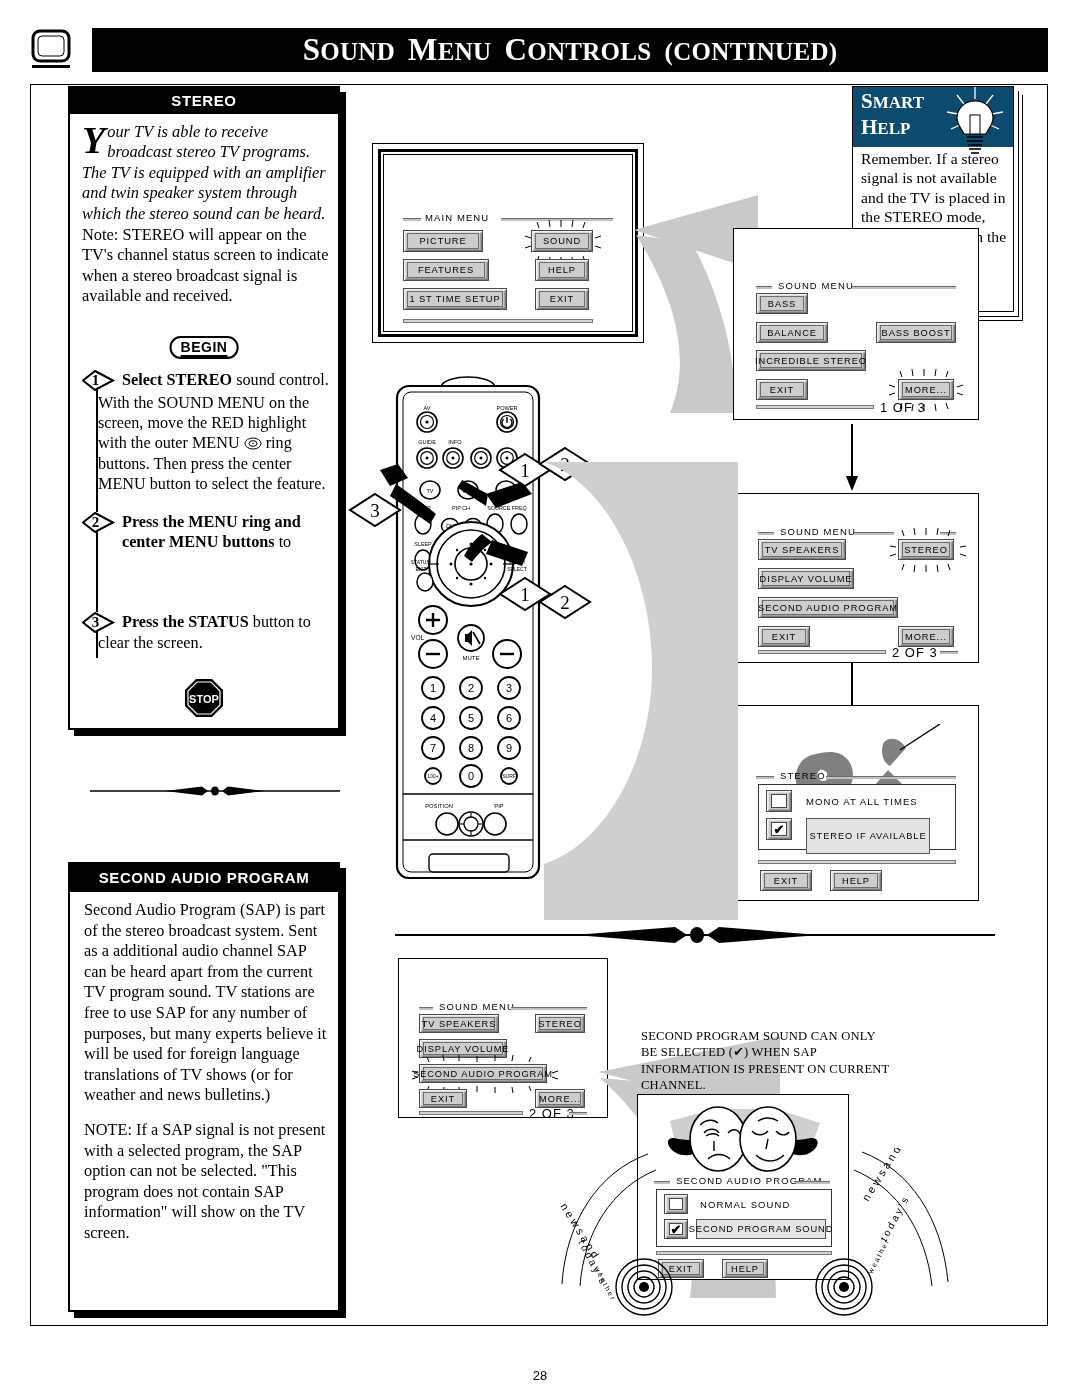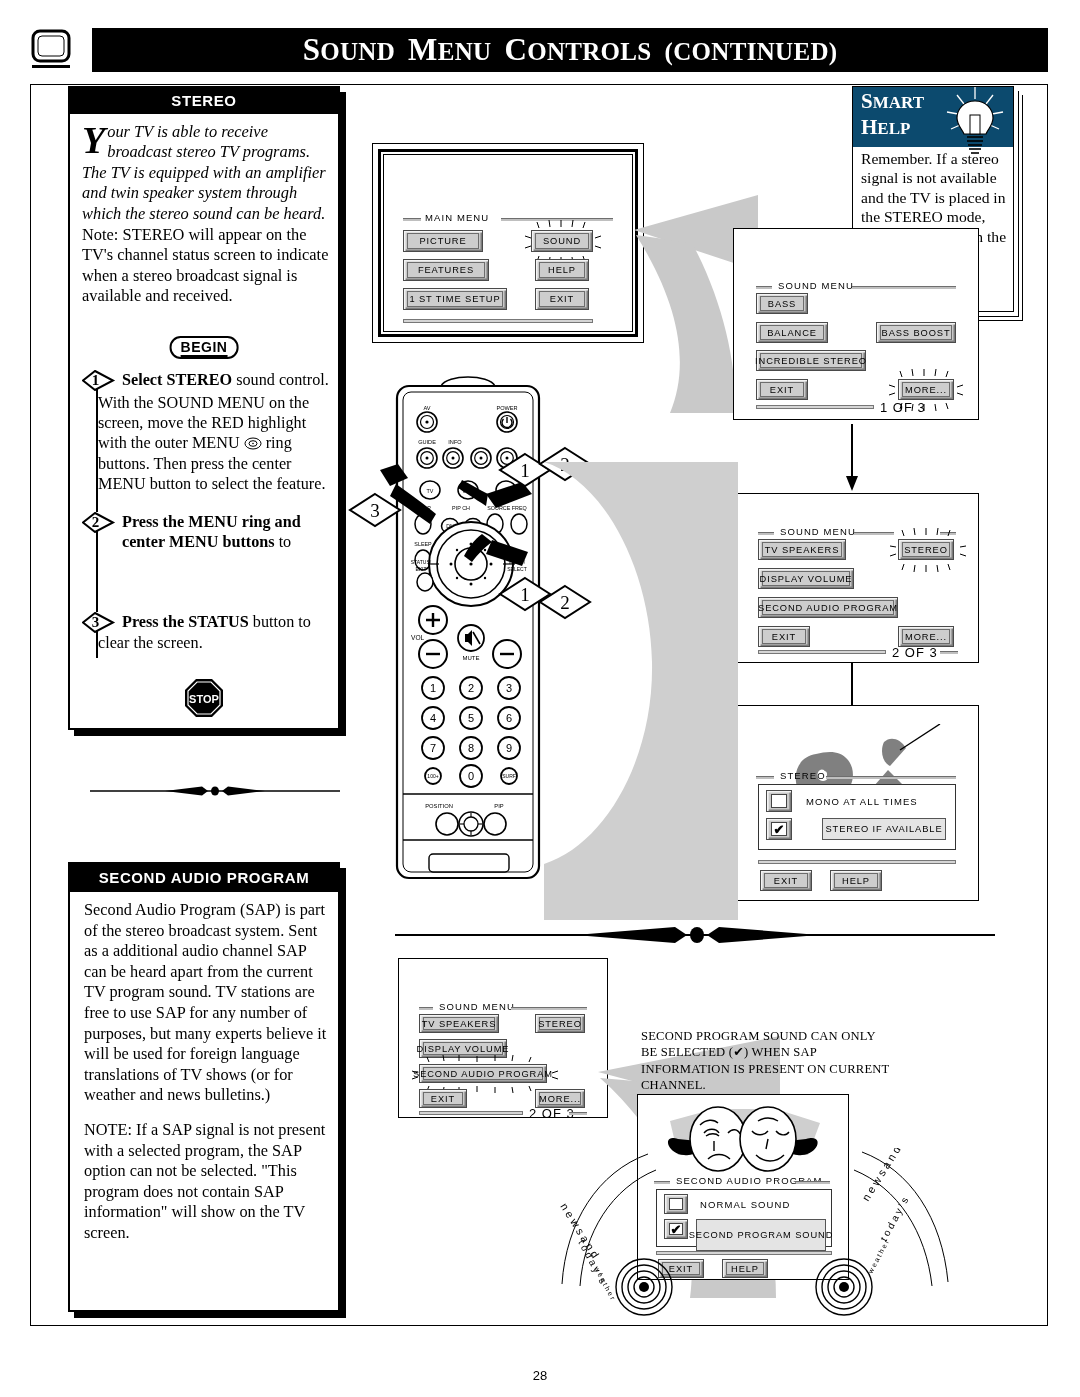--- a/index.html
+++ b/index.html
@@ -558,7 +558,7 @@
       <span>✔</span>
     </div>
   </div>
-  <div class="osd-plain" style="left:88px; top:112px; width:124px; height:22px;">
+  <div class="osd-plain" style="left:72px; top:112px; width:124px; height:36px;">
     <span>STEREO IF AVAILABLE</span>
   </div>
 

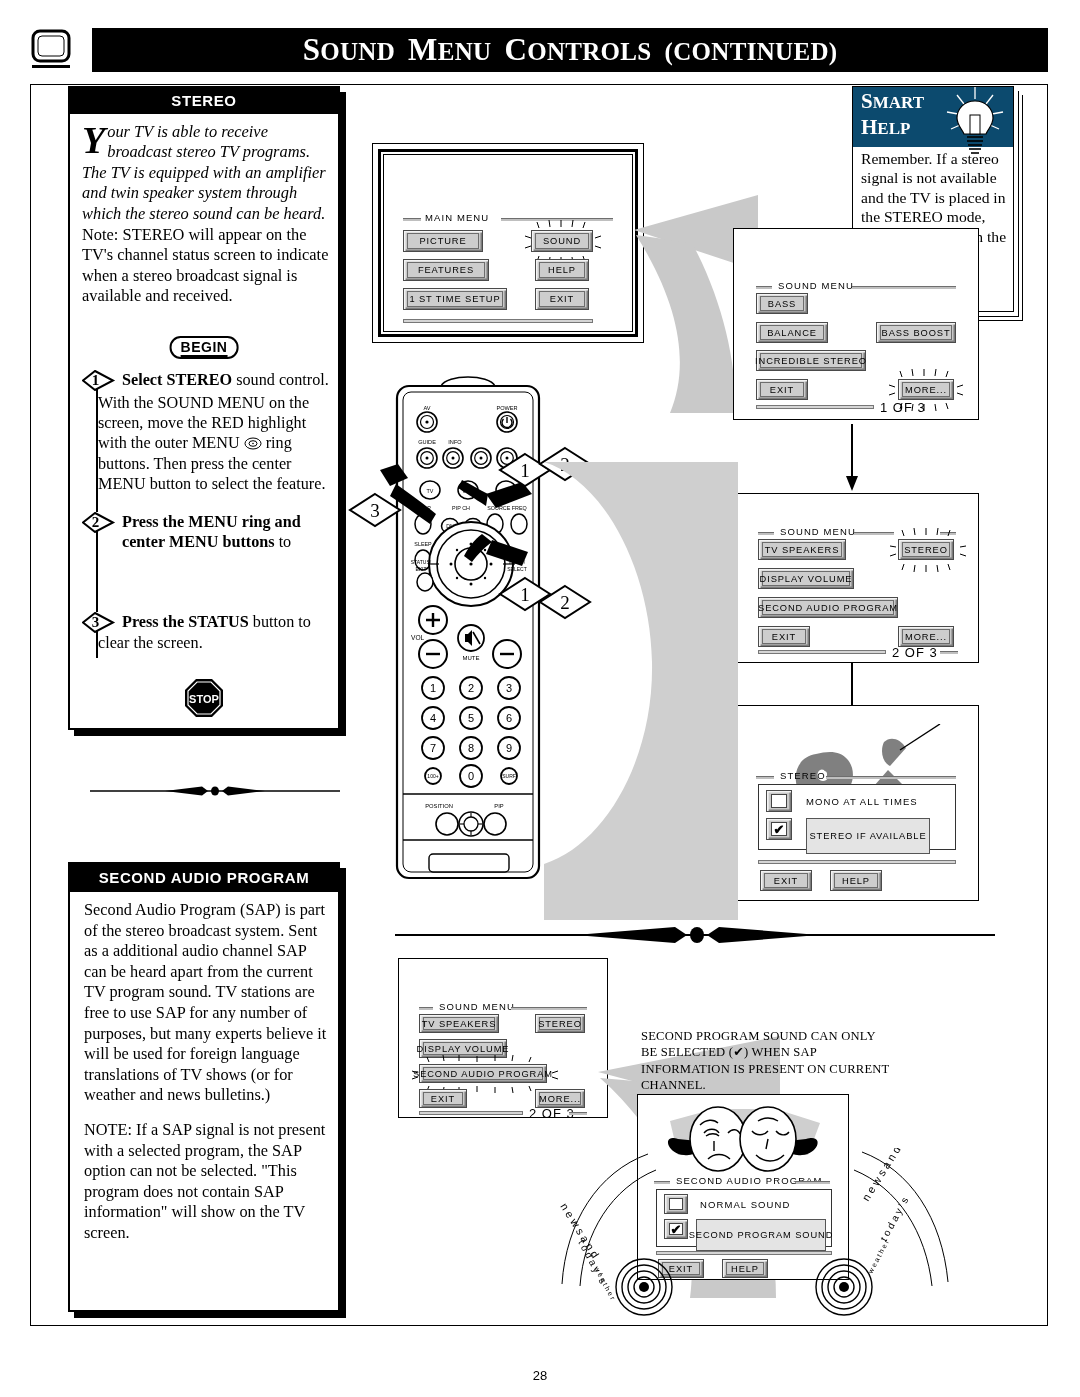--- a/index.html
+++ b/index.html
@@ -854,7 +854,7 @@
       <span>✔</span>
     </div>
   </div>
-  <div class="osd-plain" style="left:58px; top:124px; width:130px; height:32px;">
+  <div class="osd-plain" style="left:58px; top:124px; width:130px; height:20px;">
     <span>SECOND PROGRAM SOUND</span>
   </div>
 

